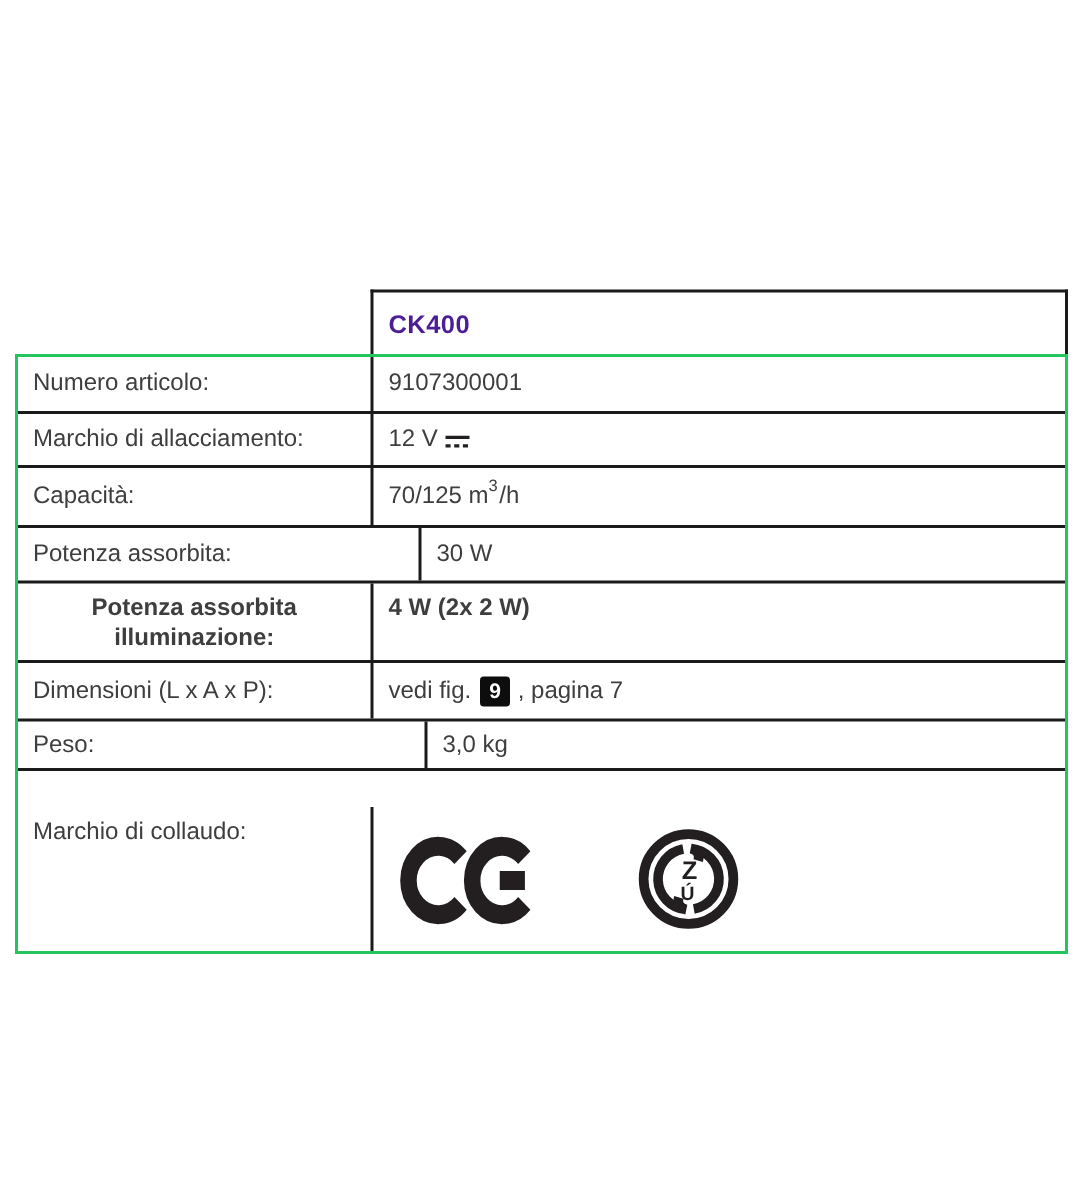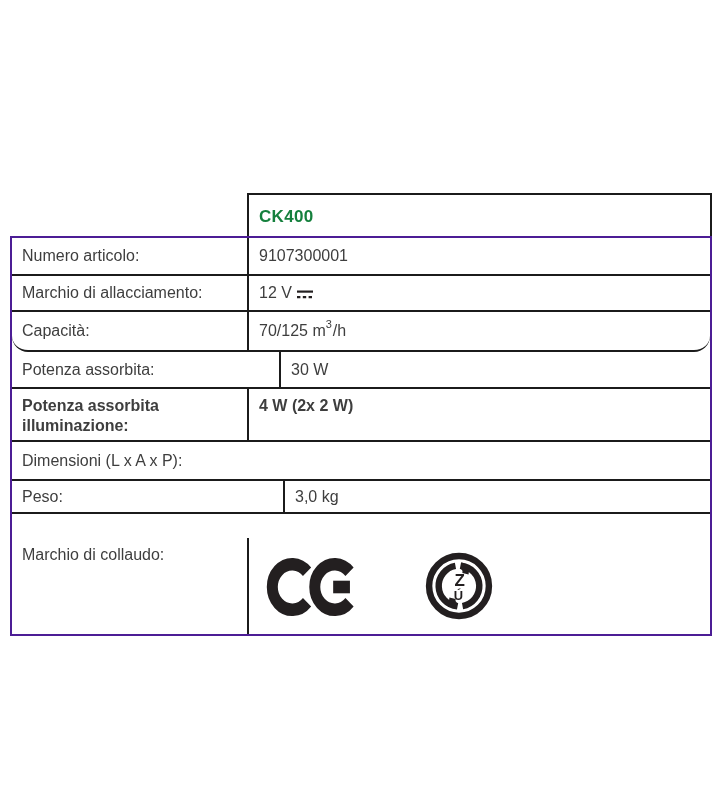--- a/index.html
+++ b/index.html
@@ -30,7 +30,7 @@
     font-weight: bold;
     font-size: 17px;
     letter-spacing: 0.3px;
-    color: #15803d;
+    color: #4c1d95;
   }
   .table-body { border: 2px solid #4c1d95; background: #ffffff; }
   .row { display: flex; border-bottom: 2px solid #1b1b1b; }

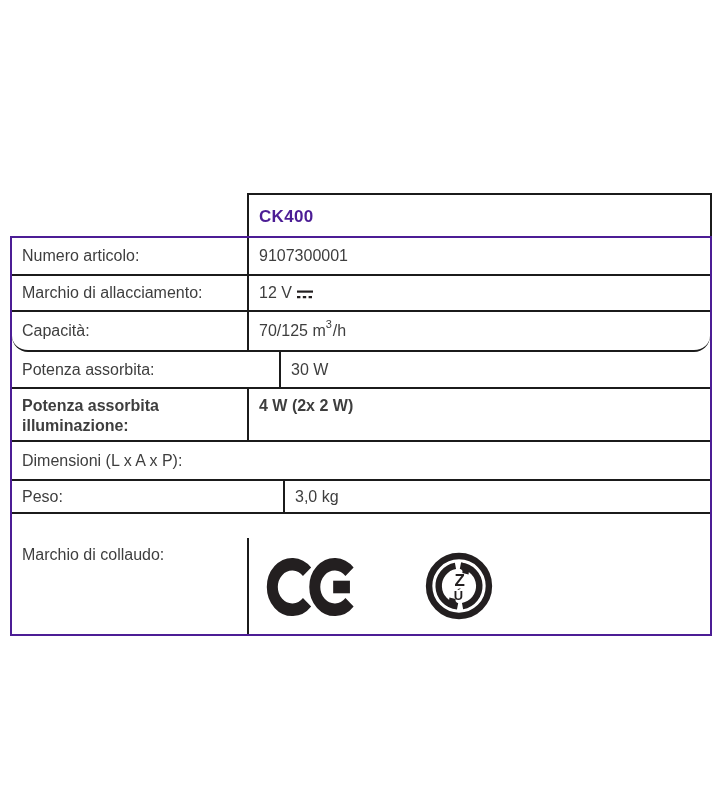--- a/index.html
+++ b/index.html
@@ -32,7 +32,7 @@
     letter-spacing: 0.3px;
     color: #4c1d95;
   }
-  .table-body { border: 2px solid #4c1d95; background: #ffffff; }
+  .table-body { border: 2px solid #22c55e; background: #ffffff; text-align: center; }
   .row { display: flex; border-bottom: 2px solid #1b1b1b; }
   .row:last-child { border-bottom: none; }
   .cell {

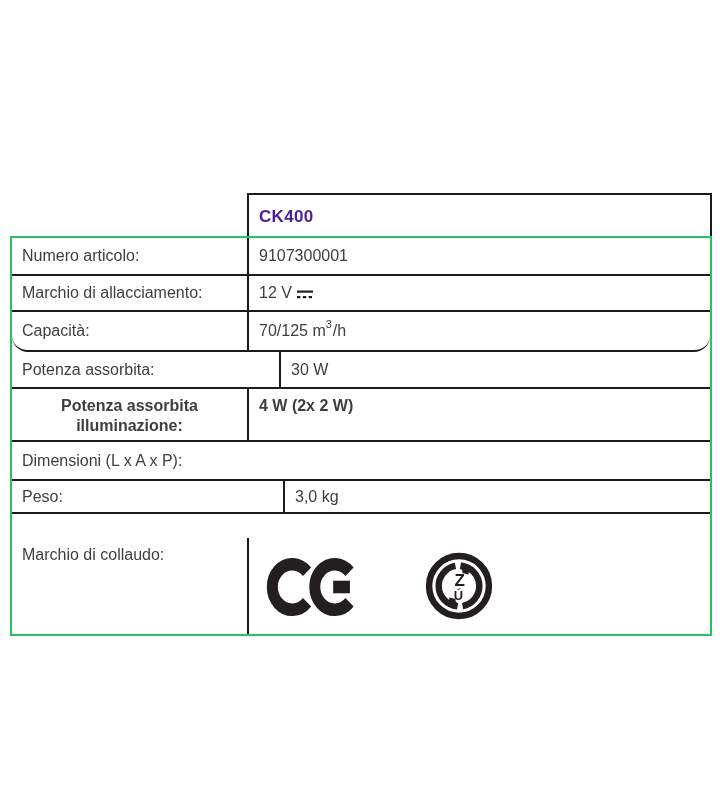--- a/index.html
+++ b/index.html
@@ -44,7 +44,7 @@
   .cell.value { flex: 1; border-left: 2px solid #1b1b1b; }
   .h-r1 { min-height: 38px; }
   .h-r2 { min-height: 36px; }
-  .h-r3 { min-height: 40px; border-radius: 16px; }
+  .h-r3 { min-height: 40px; }
   .h-r4 { min-height: 37px; gap: 32px; }
   .h-r5 { min-height: 53px; font-weight: bold; }
   .h-r6 { min-height: 39px; }

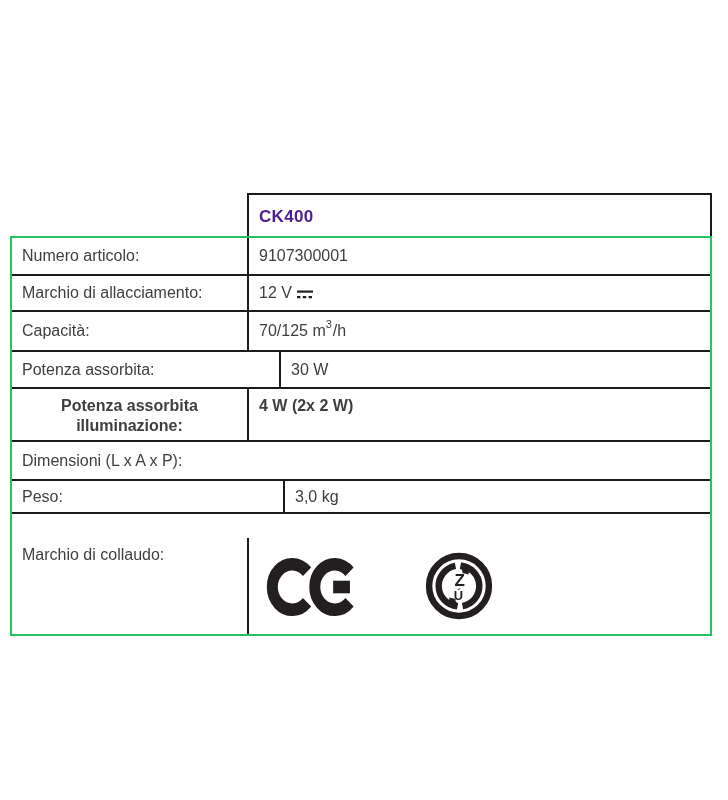--- a/index.html
+++ b/index.html
@@ -126,6 +126,11 @@
 
     <div class="row h-r6">
       <div class="cell label">Dimensioni (L x A x P):</div>
+      <div class="cell value">
+        <span>vedi fig.</span>
+        <span class="fig-badge">9</span>
+        <span>, pagina 7</span>
+      </div>
     </div>
 
     <div class="row h-r7">

